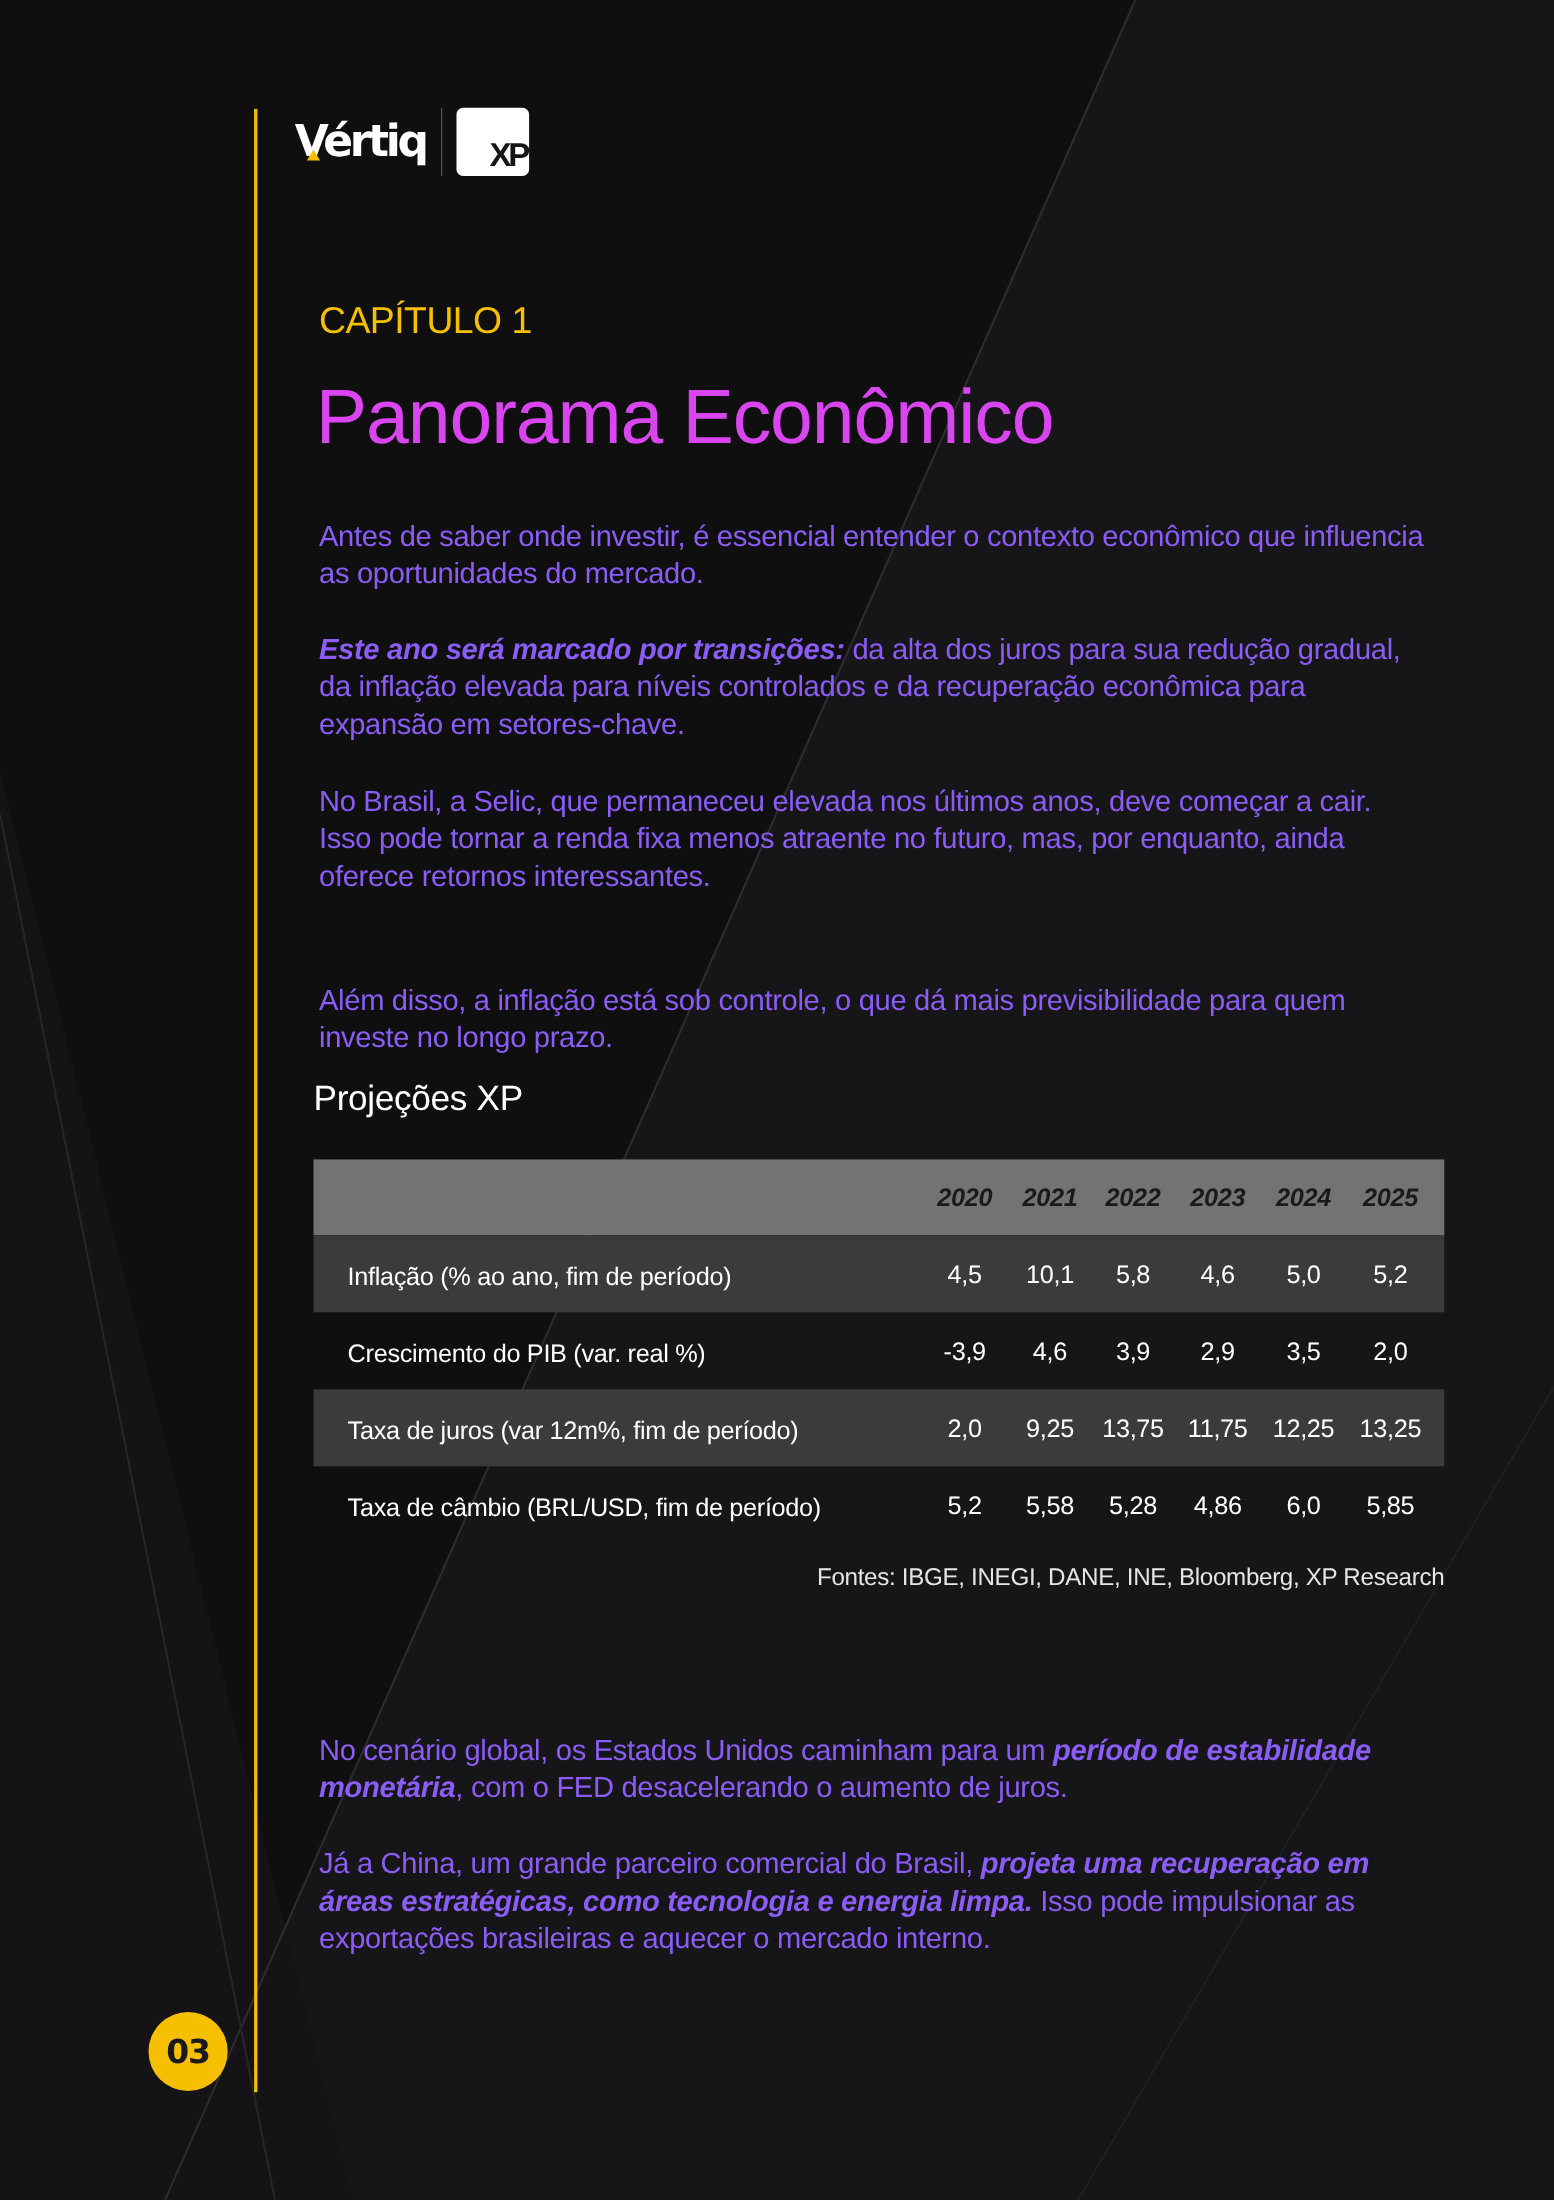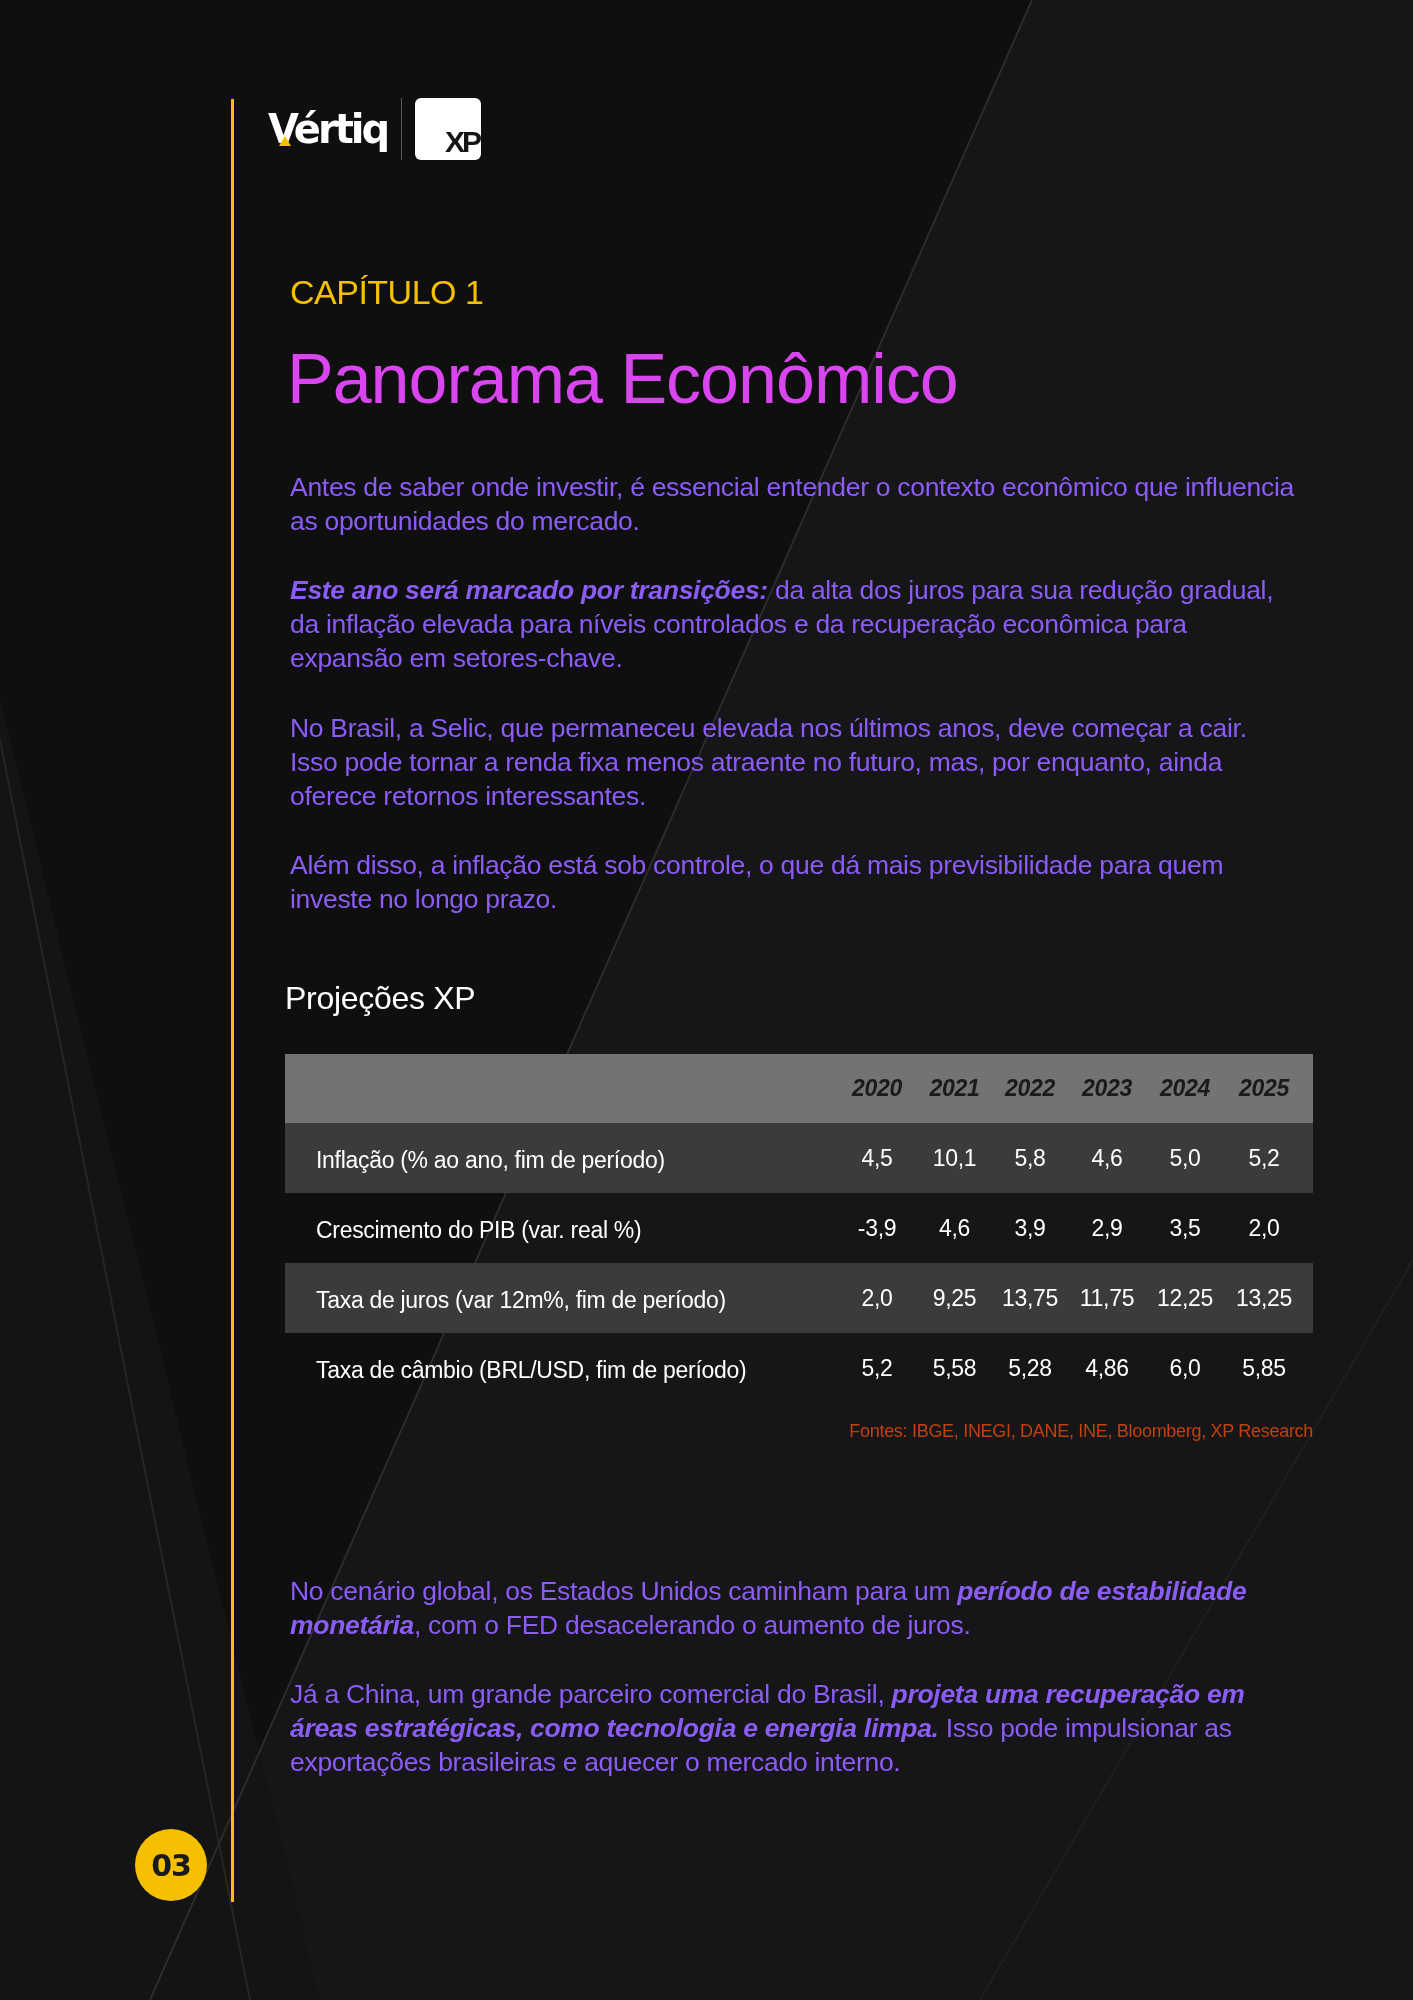--- a/index.html
+++ b/index.html
@@ -116,7 +116,7 @@
   <p class="para" style="top:470px;margin:0;">Antes de saber onde investir, é essencial entender o contexto econômico que influencia as oportunidades do mercado.</p>
   <p class="para" style="top:573px;margin:0;"><b><i>Este ano será marcado por transições:</i></b><span> da alta dos juros para sua redução gradual, da inflação elevada para níveis controlados e da recuperação econômica para expansão em setores-chave.</span></p>
   <p class="para" style="top:711px;margin:0;">No Brasil, a Selic, que permaneceu elevada nos últimos anos, deve começar a cair. Isso pode tornar a renda fixa menos atraente no futuro, mas, por enquanto, ainda oferece retornos interessantes.</p>
-  <p class="para" style="top:848px;margin:0;">Além disso, a inflação está sob controle, o que dá mais previsibilidade para quem investe no longo prazo.</p>
+  <p class="para" style="top:892px;margin:0;">Além disso, a inflação está sob controle, o que dá mais previsibilidade para quem investe no longo prazo.</p>
 
   <div class="section-title">Projeções XP</div>
 

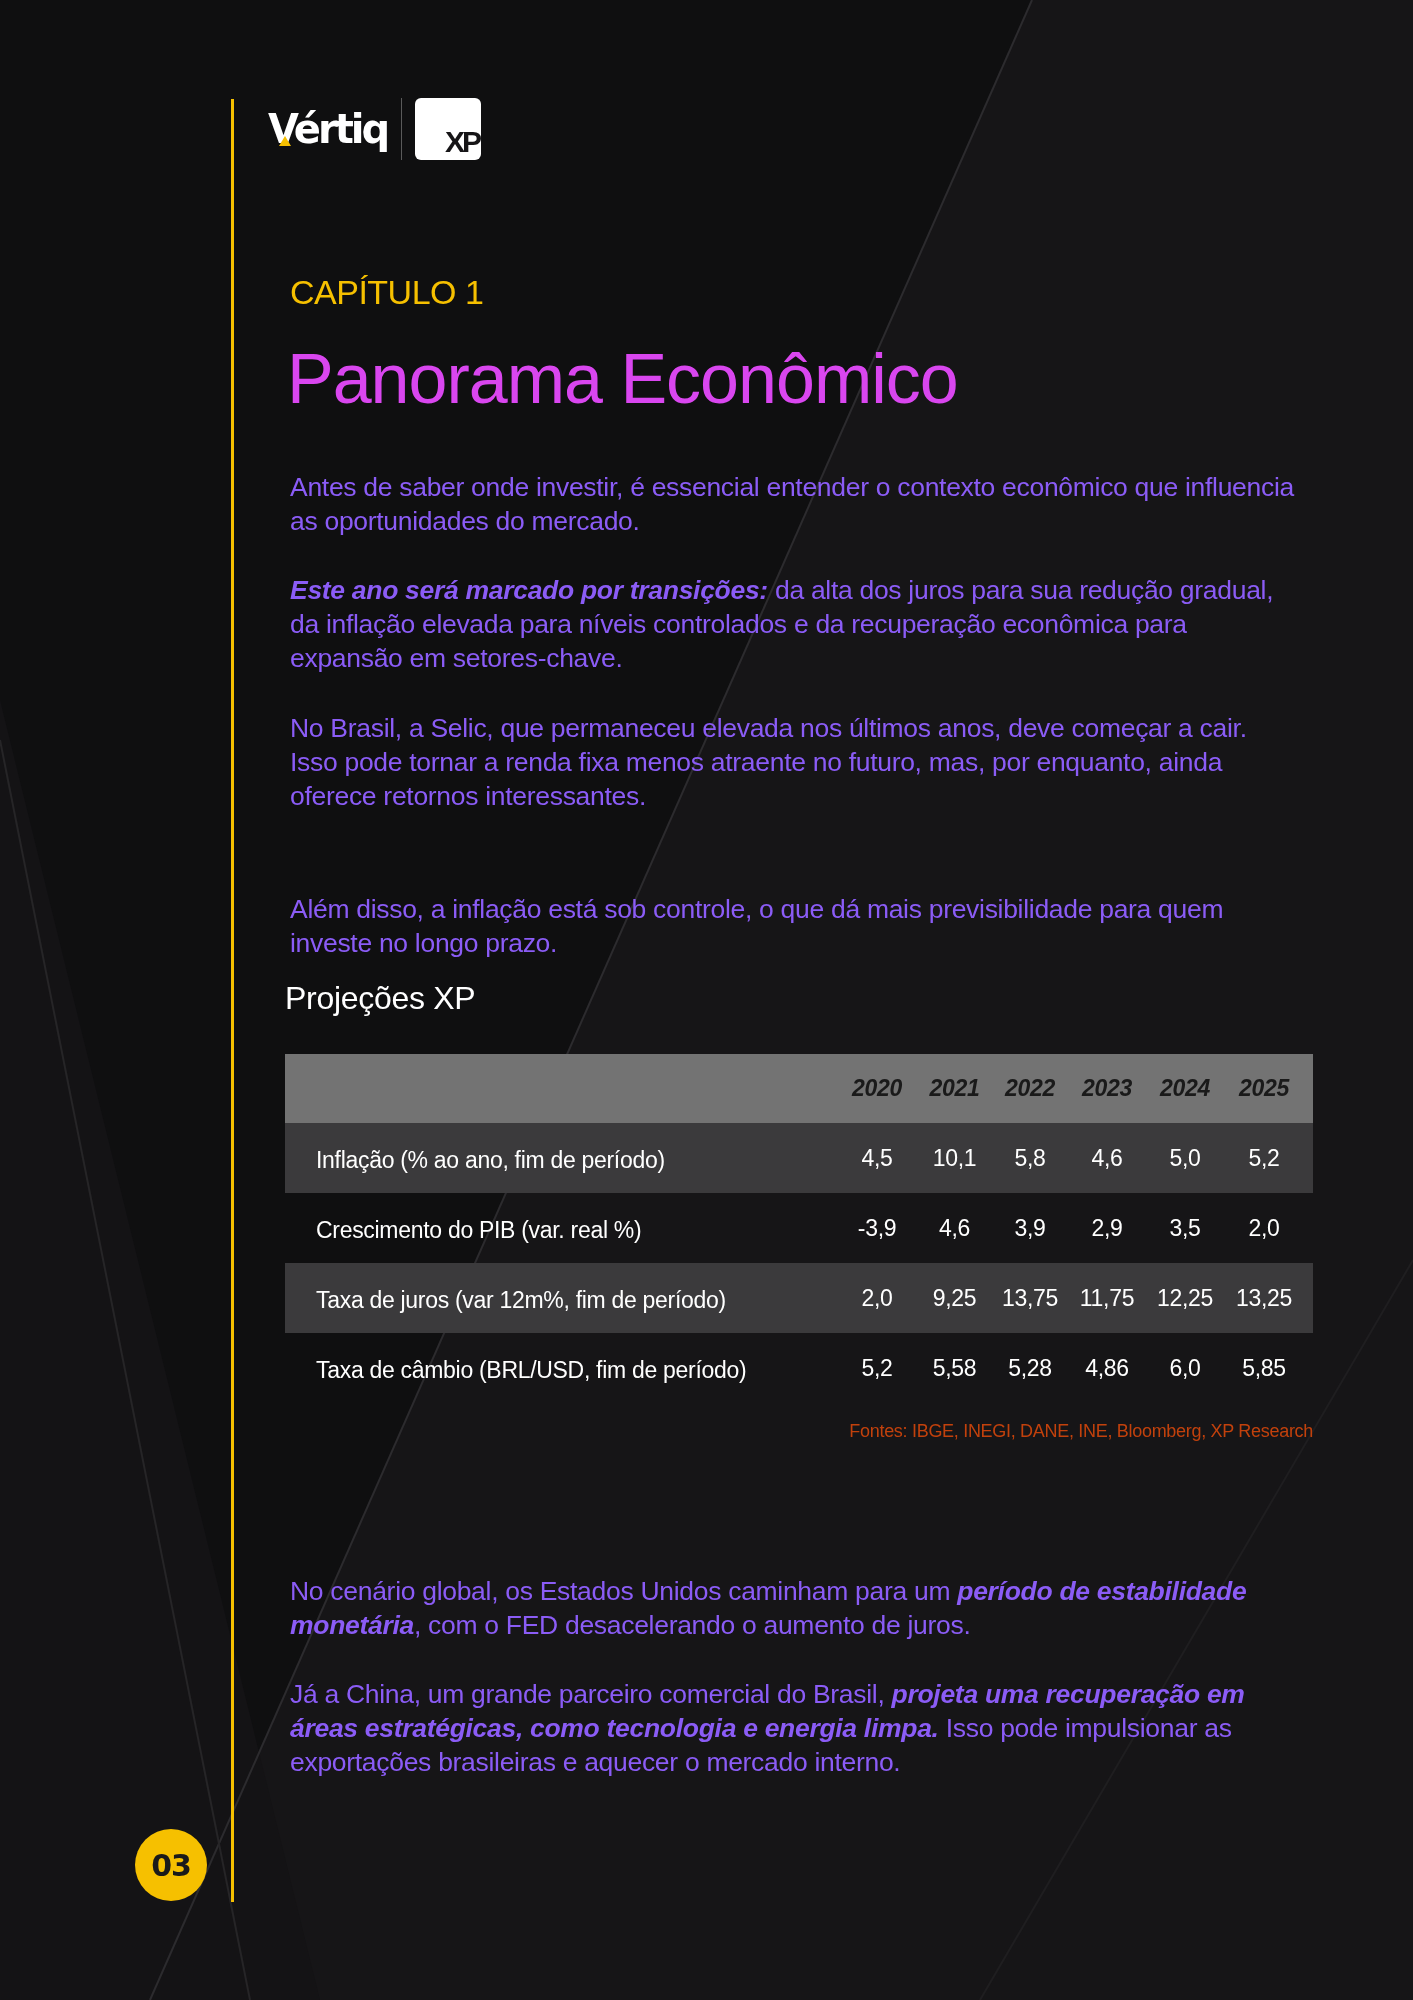--- a/index.html
+++ b/index.html
@@ -72,7 +72,7 @@
   .data-row.shaded { background: #3b3a3c; }
   .data-row .cell-label { padding-top: 4px; }
   .source {
-    text-align: right; font-size: 18px; color: #c2410c; margin-top: 18px; letter-spacing: -0.3px;
+    text-align: right; font-size: 22px; color: #e5e5e5; margin-top: 18px; letter-spacing: -0.3px;
   }
 
   .page-badge {

